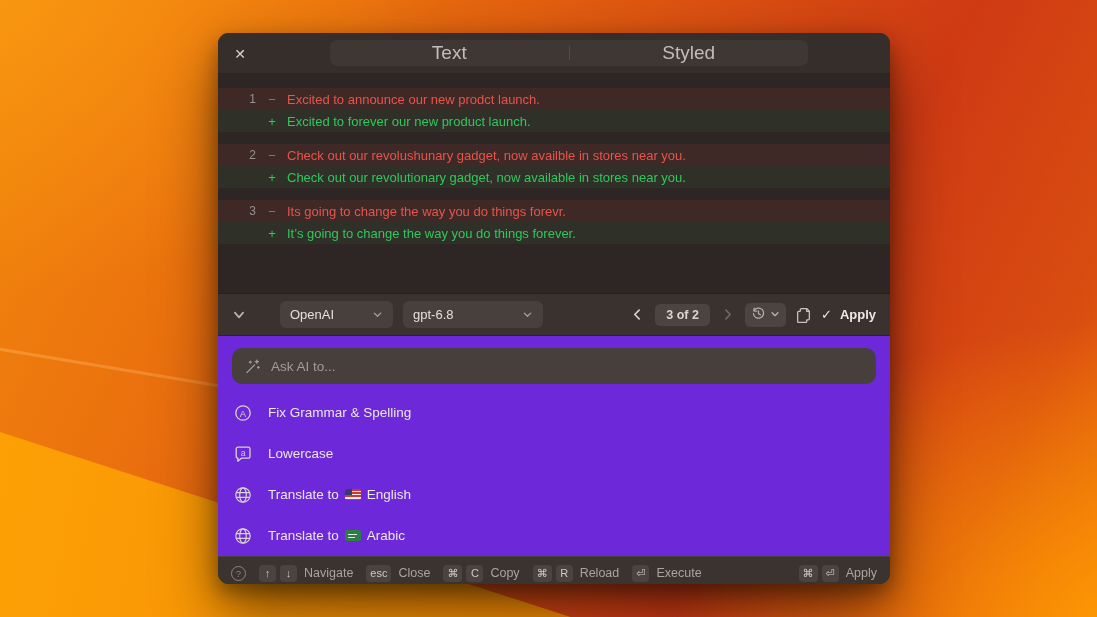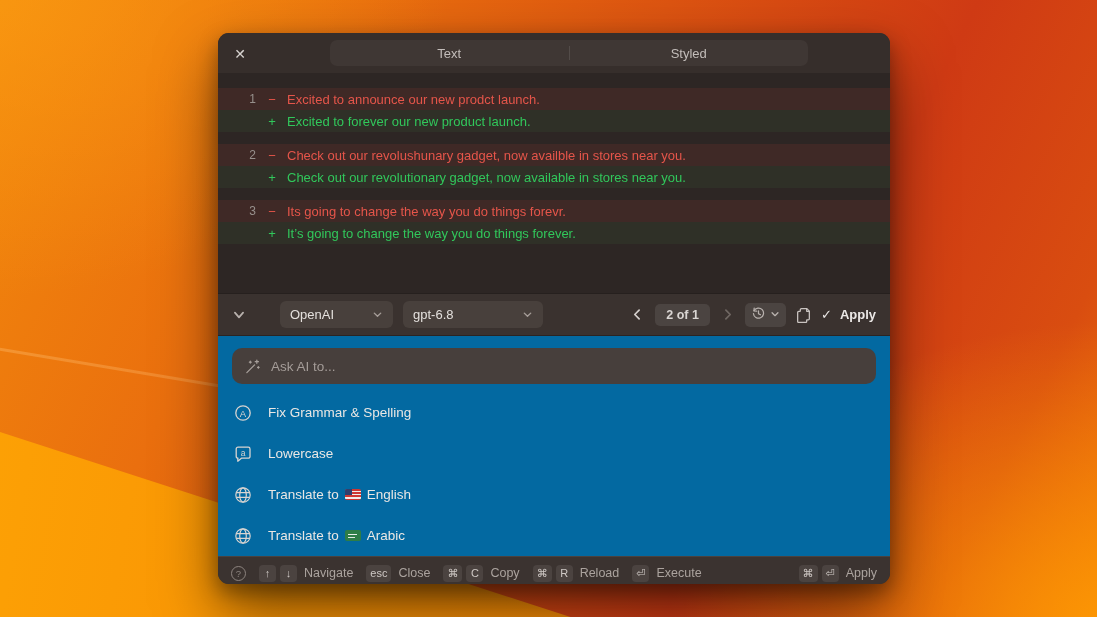--- a/index.html
+++ b/index.html
@@ -31,7 +31,7 @@
     background:none; border:none; color:#d8d4d1; font-size:14px; line-height:16px; cursor:pointer; }
   .segmented { position:absolute; left:112px; top:7px; width:478px; height:26px;
     background:#3f3734; border-radius:7px; display:flex; align-items:stretch; }
-  .seg { flex:1; border:none; background:none; color:#c3bdba; font-size:13px;
+  .seg { flex:1; border:none; background:none; color:#c3bdba; font-size:19px;
     display:flex; align-items:center; justify-content:center; cursor:pointer; font-family:inherit; }
   .seg.selected { background:#5b5455; border-radius:6px; color:#edebe9; }
   .seg-divider { width:1px; background:#534c49; margin:6px 0; flex:none; }

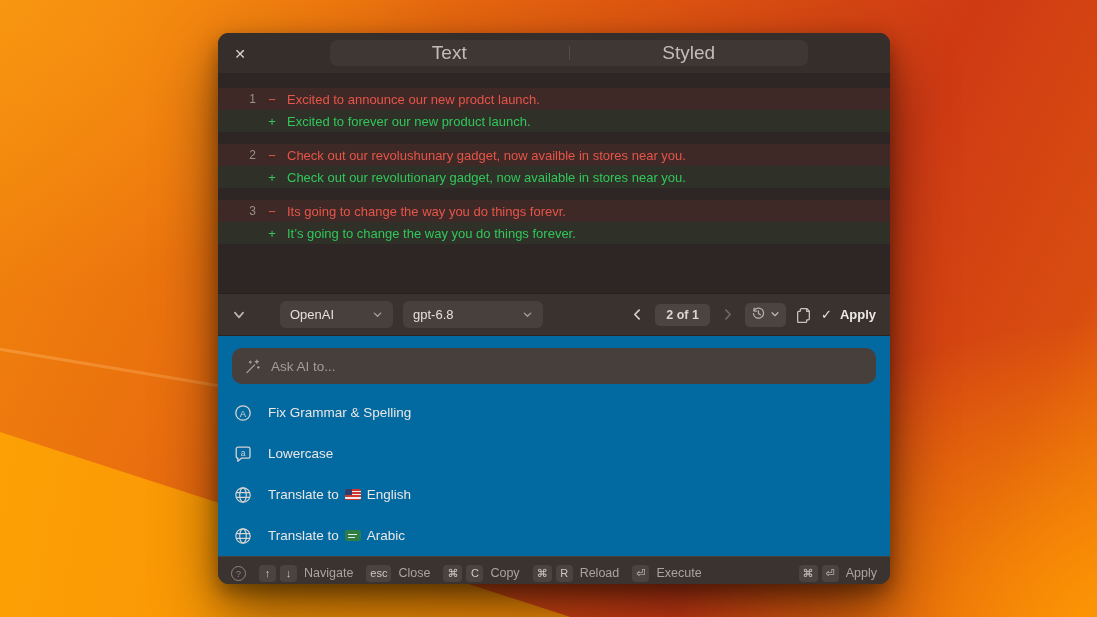--- a/index.html
+++ b/index.html
@@ -190,7 +190,7 @@
             <path d="M7.5 2L3.5 6l4 4" fill="none" stroke="currentColor" stroke-width="1.6" stroke-linecap="round" stroke-linejoin="round"></path>
           </svg>
       </button>
-      <span class="page-badge">2 of 1</span>
+      <span class="page-badge">3 of 2</span>
       <button class="nav-btn next">
         <svg width="13" height="13" viewBox="0 0 12 12">
             <path d="M4.5 2l4 4-4 4" fill="none" stroke="currentColor" stroke-width="1.6" stroke-linecap="round" stroke-linejoin="round"></path>

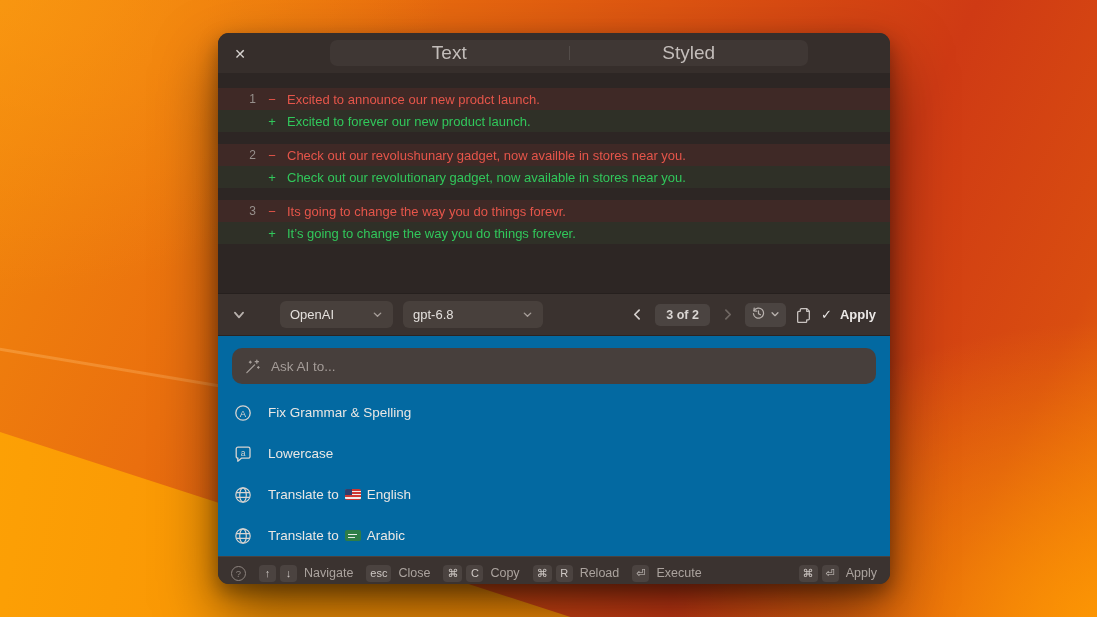--- a/index.html
+++ b/index.html
@@ -72,7 +72,7 @@
   .apply-check { font-size:13px; font-weight:normal; }
 
   
-  .panel { flex:1; background:#0369a1; display:flex; flex-direction:column; }
+  .panel { flex:1; background:#6d28d9; display:flex; flex-direction:column; }
   .ask-input { margin:12px 14px 8px; height:36px; background:#473f3c; border-radius:10px;
     display:flex; align-items:center; padding:0 12px; gap:10px; cursor:text; }
   .ask-input .placeholder { color:#a49c98; font-size:13.5px; }

